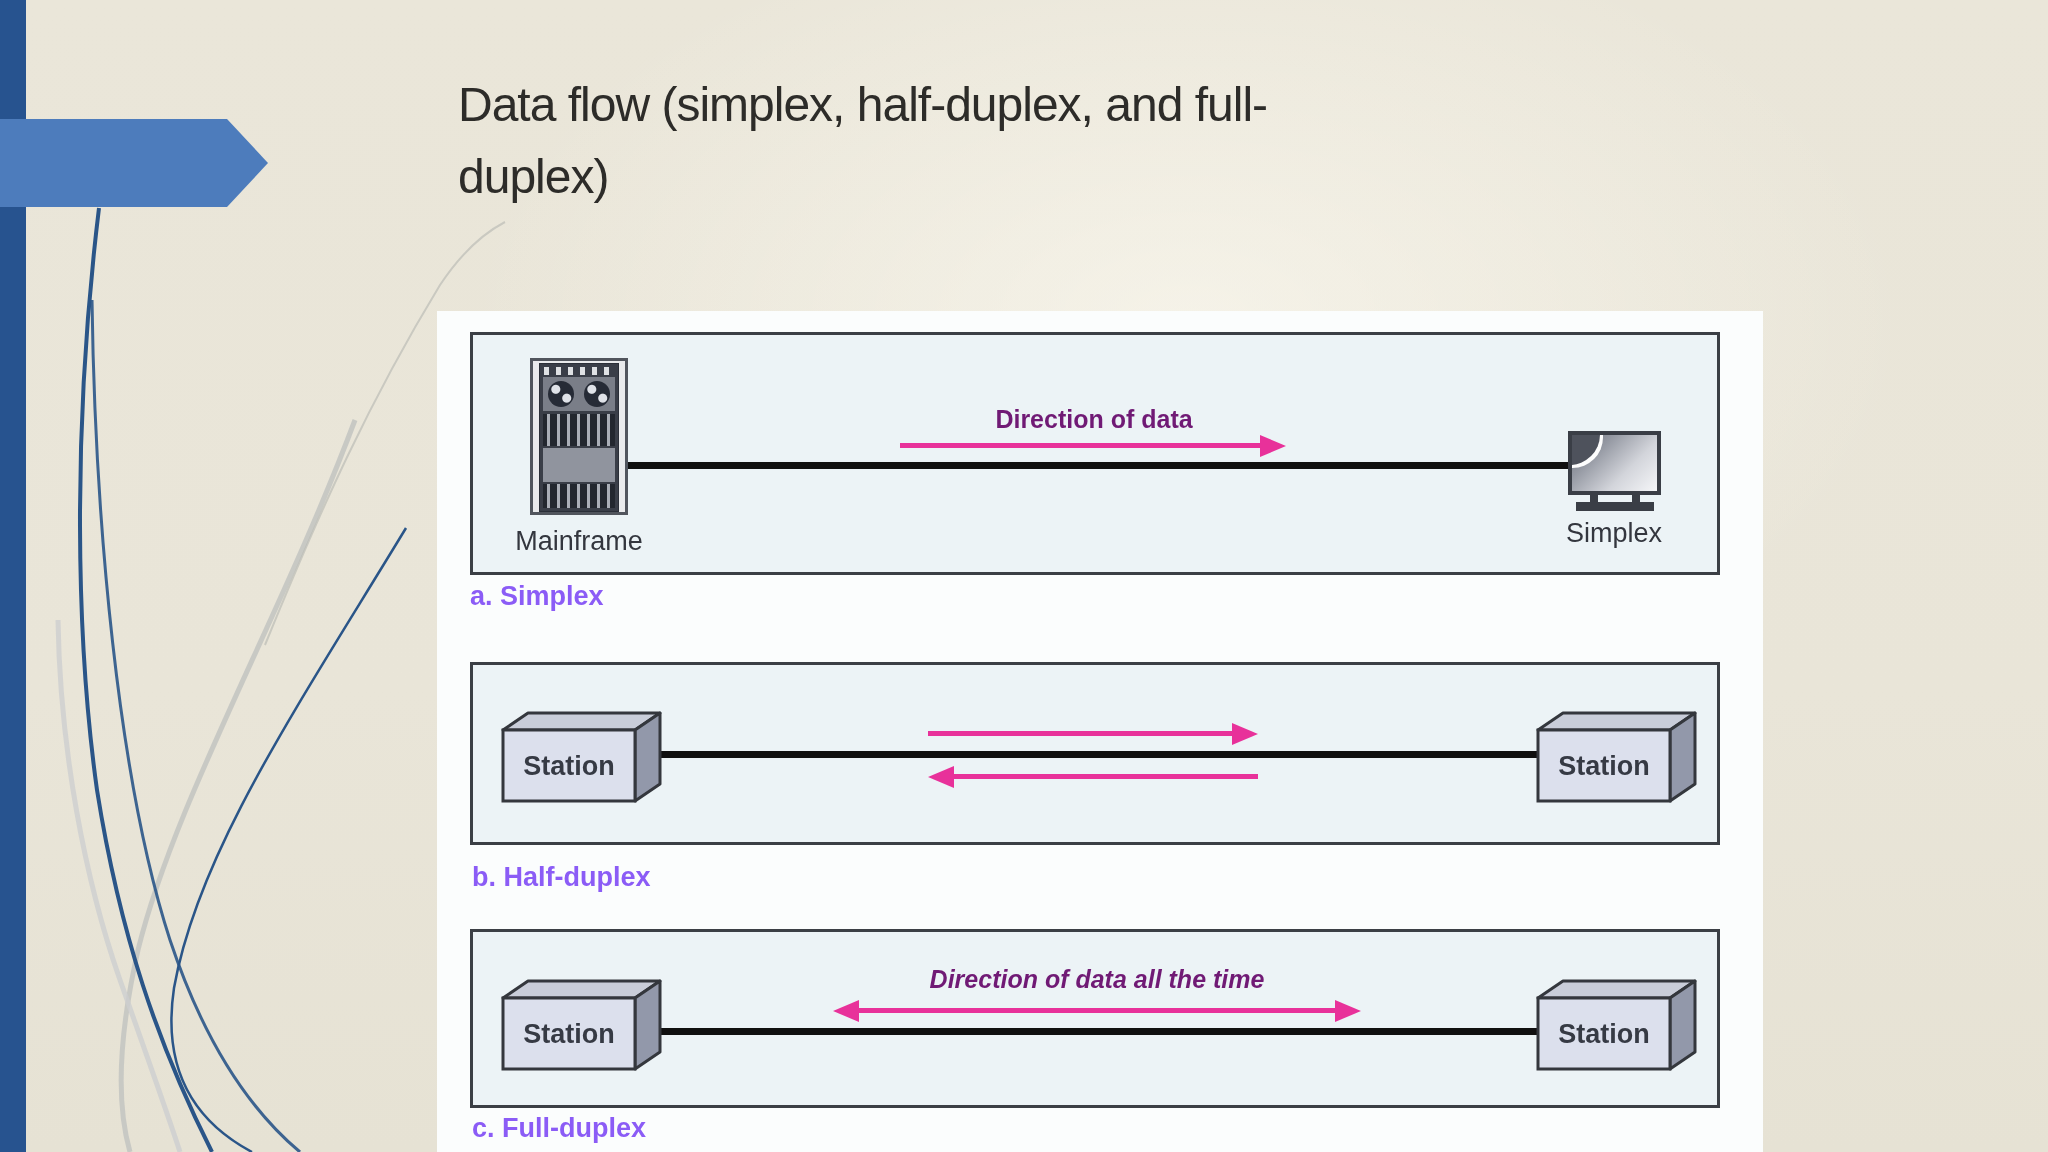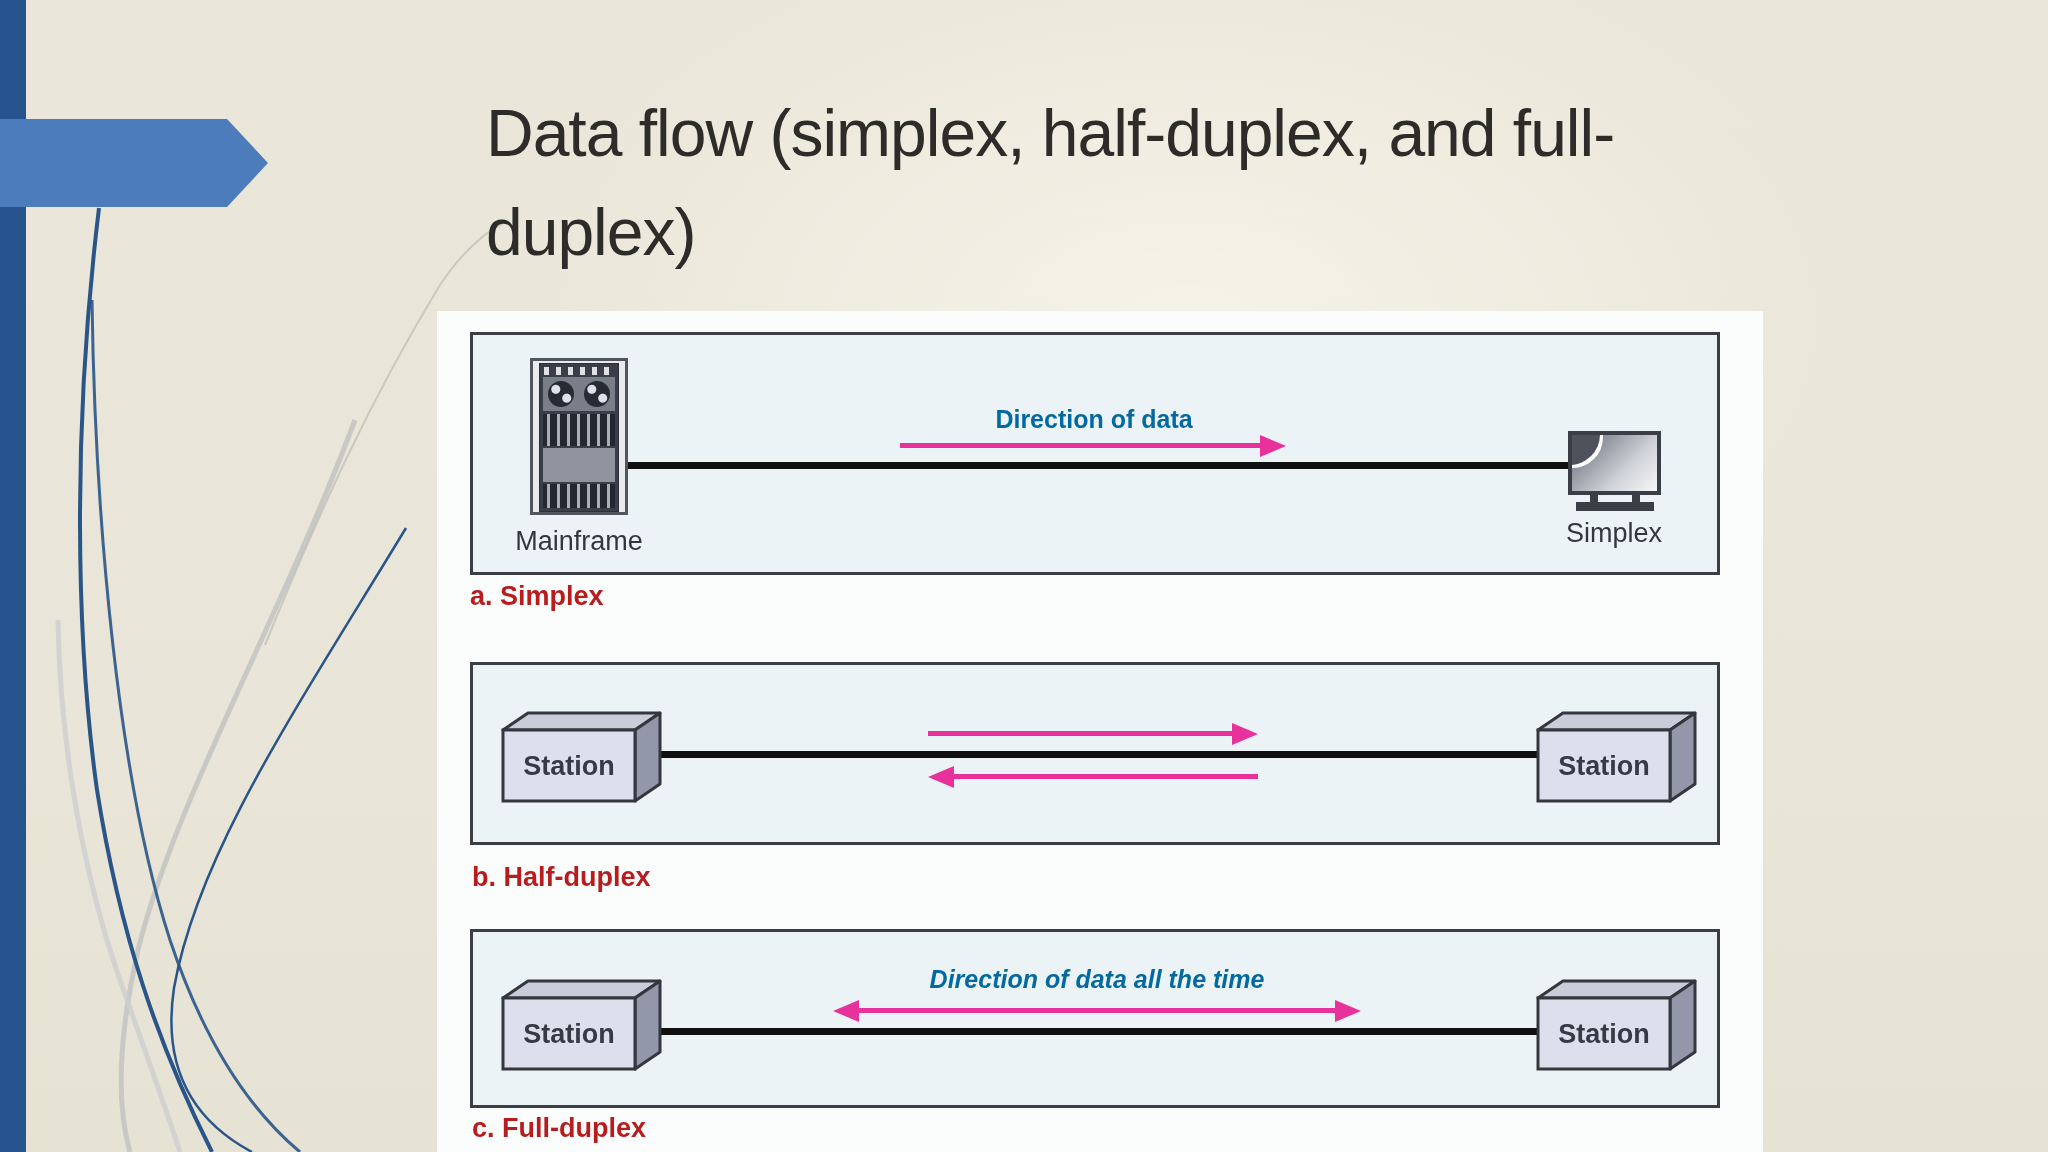--- a/index.html
+++ b/index.html
@@ -17,8 +17,8 @@
     clip-path:polygon(0 0,227px 0,100% 50%,227px 100%,0 100%);
     filter:drop-shadow(0 2px 1px rgba(60,60,60,.35));
   }
-  .title{position:absolute;left:458px;top:84px;width:1460px;z-index:4;
-    font-size:66px;line-height:1.5;letter-spacing:-1px;color:#2d2c29;margin-left:28px;}
+  .title{position:absolute;left:458px;top:69px;width:1460px;z-index:4;
+    font-size:48px;line-height:1.5;letter-spacing:-1px;color:#2d2c29;}
   .panel{position:absolute;left:437px;top:311px;width:1326px;height:841px;background:#fbfdfd;z-index:5;}
   .dbox{position:absolute;left:33px;width:1250px;border:3px solid #3b3f45;background:#ecf3f6;box-sizing:border-box;}
   .dbox-a{top:21px;height:243px;}

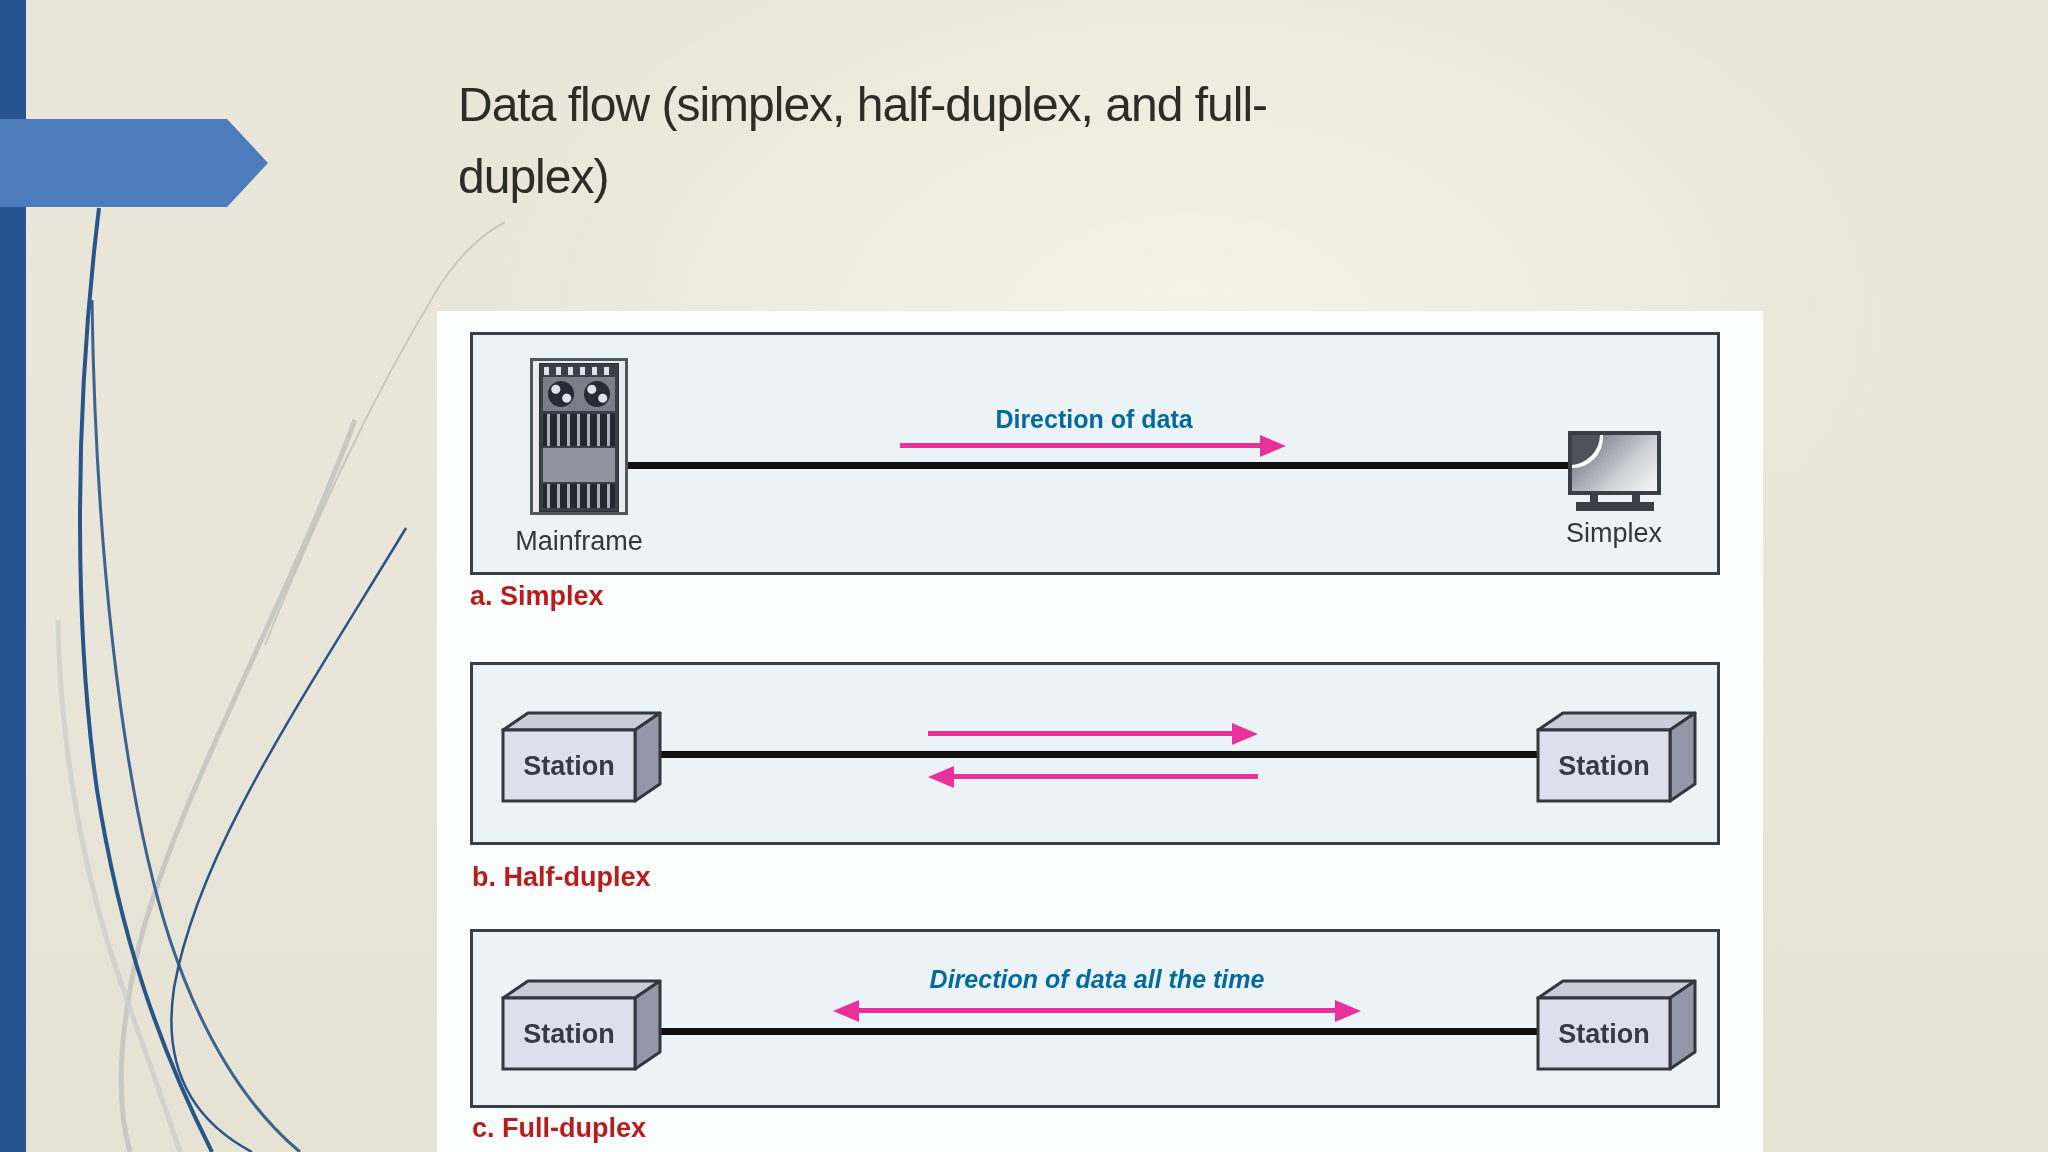--- a/index.html
+++ b/index.html
@@ -45,7 +45,7 @@
   .flow-b1{left:455px;top:66px;width:304px;}
   .flow-b2{left:481px;top:109px;width:304px;}
   .flow-c{left:386px;top:76px;width:476px;}
-  .flow-label{position:absolute;font-size:25px;font-weight:bold;color:#0369a1;text-align:center;}
+  .flow-label{position:absolute;font-size:25px;font-weight:bold;color:#701a75;text-align:center;}
   .label-a{left:421px;top:70px;width:400px;}
   .label-b1{left:395px;top:24px;width:450px;}
   .label-b2{left:395px;top:134px;width:450px;}

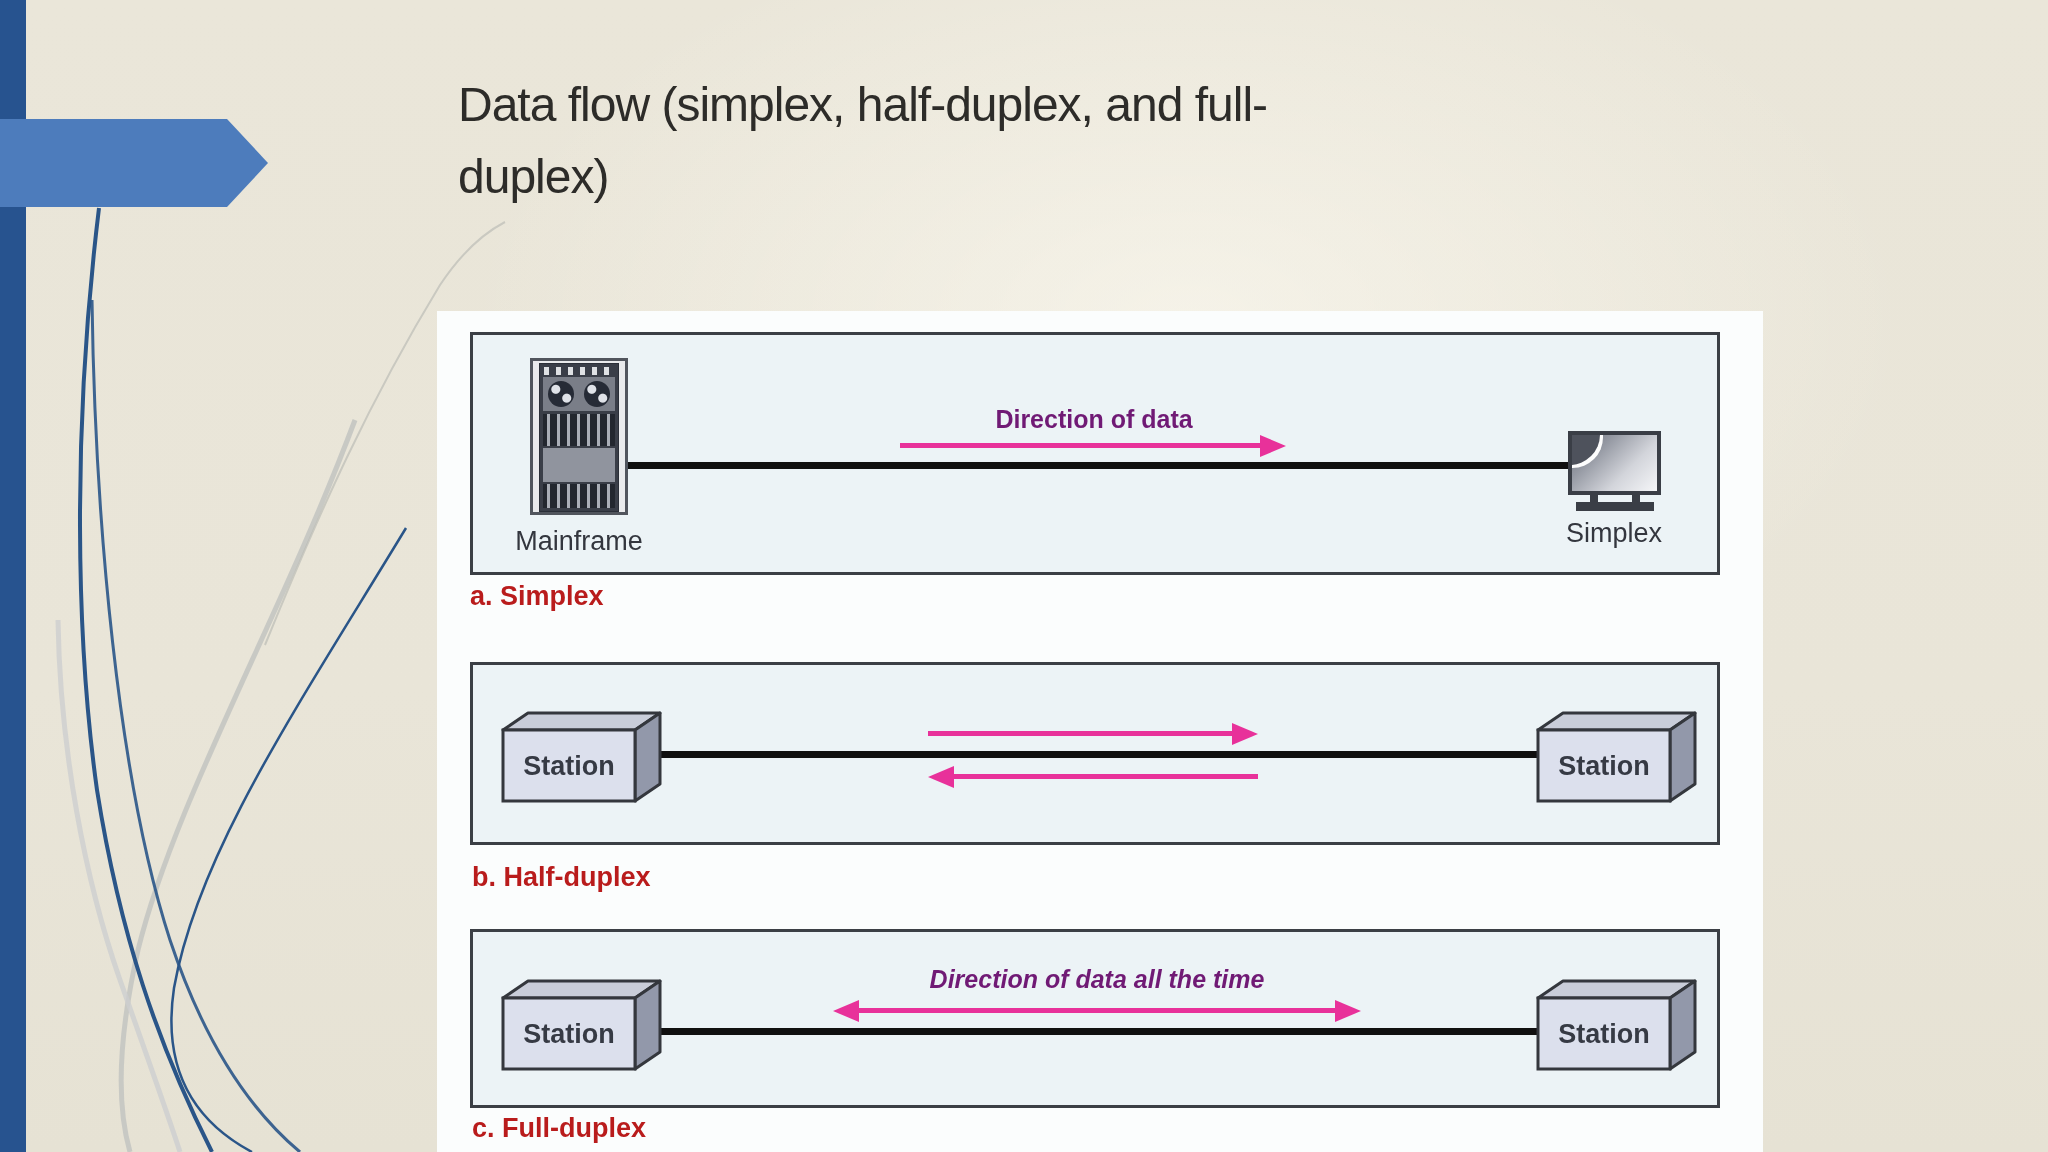--- a/index.html
+++ b/index.html
@@ -24,7 +24,7 @@
   .dbox-a{top:21px;height:243px;}
   .dbox-b{top:351px;height:183px;}
   .dbox-c{top:618px;height:179px;}
-  .caption{position:absolute;font-size:27px;font-weight:bold;color:#b91c1c;}
+  .caption{position:absolute;font-size:27px;font-weight:bold;color:#8b5cf6;}
   .cap-a{left:33px;top:270px;}
   .cap-b{left:35px;top:551px;}
   .cap-c{left:35px;top:802px;}

